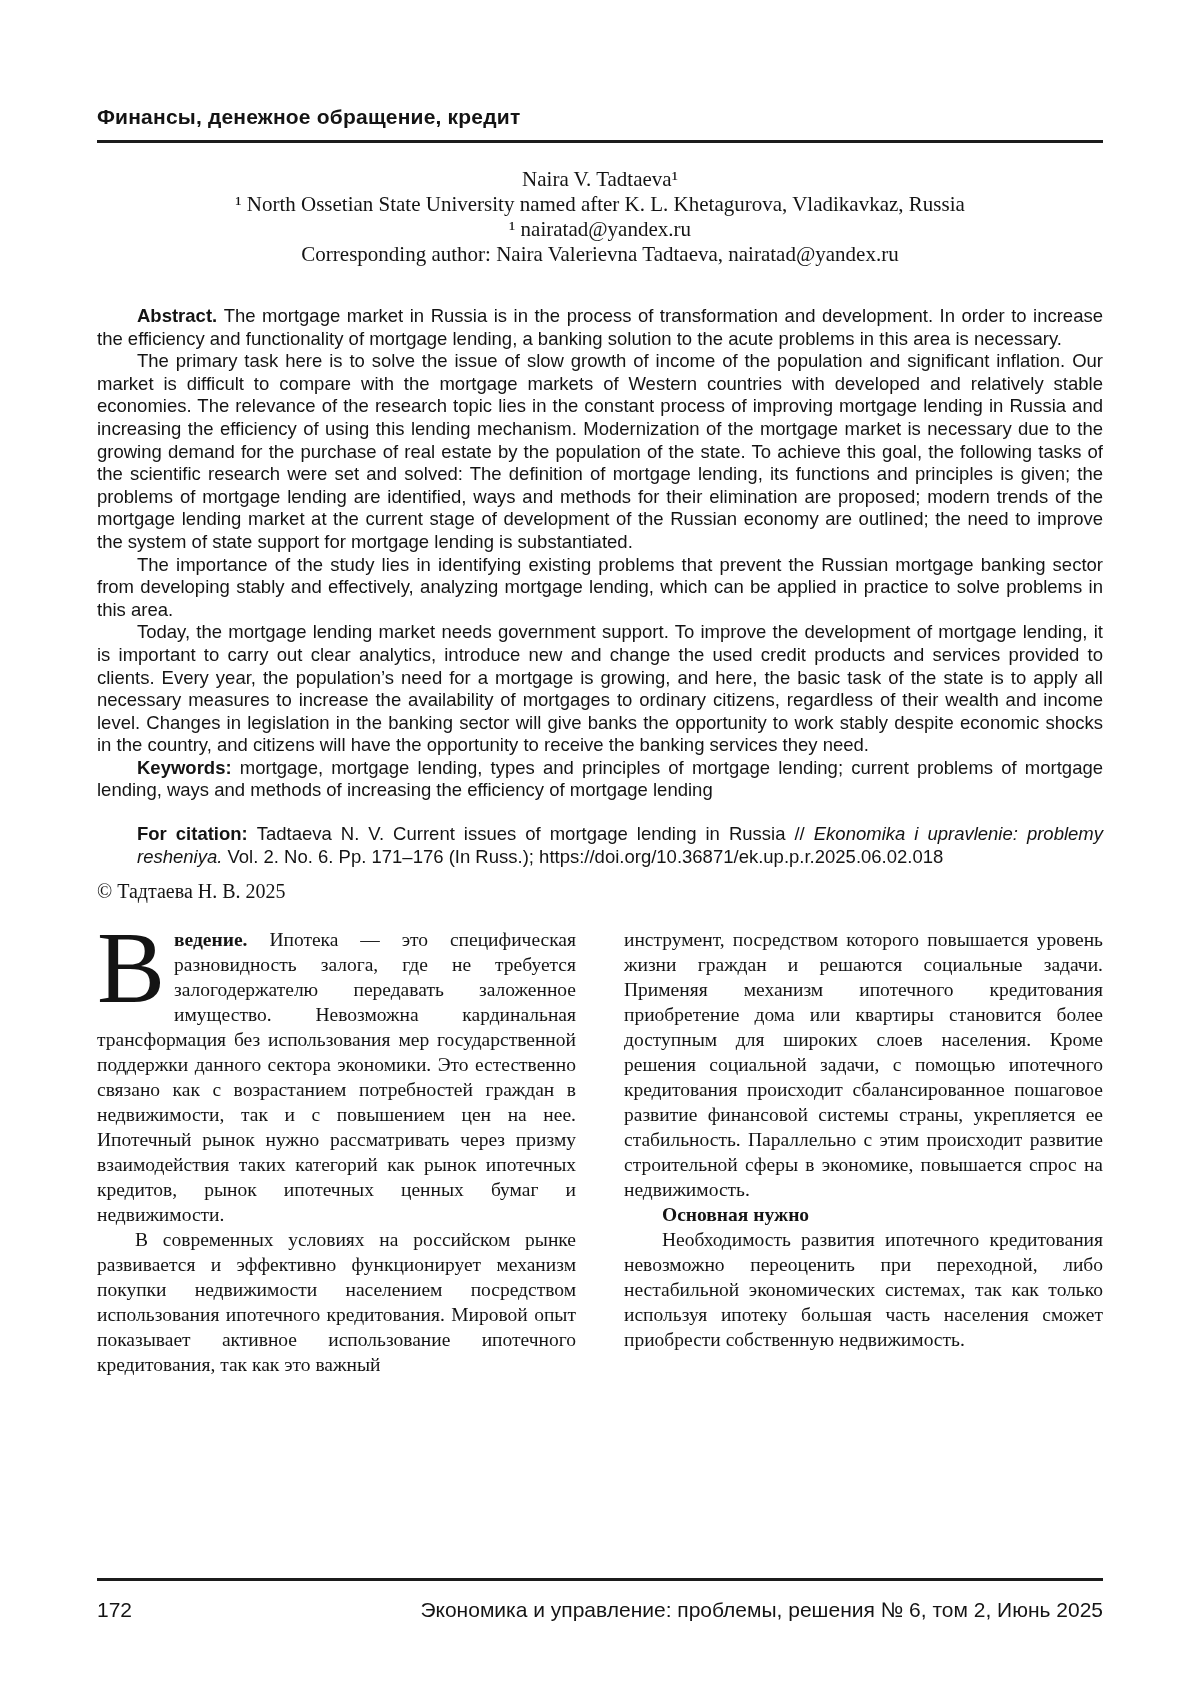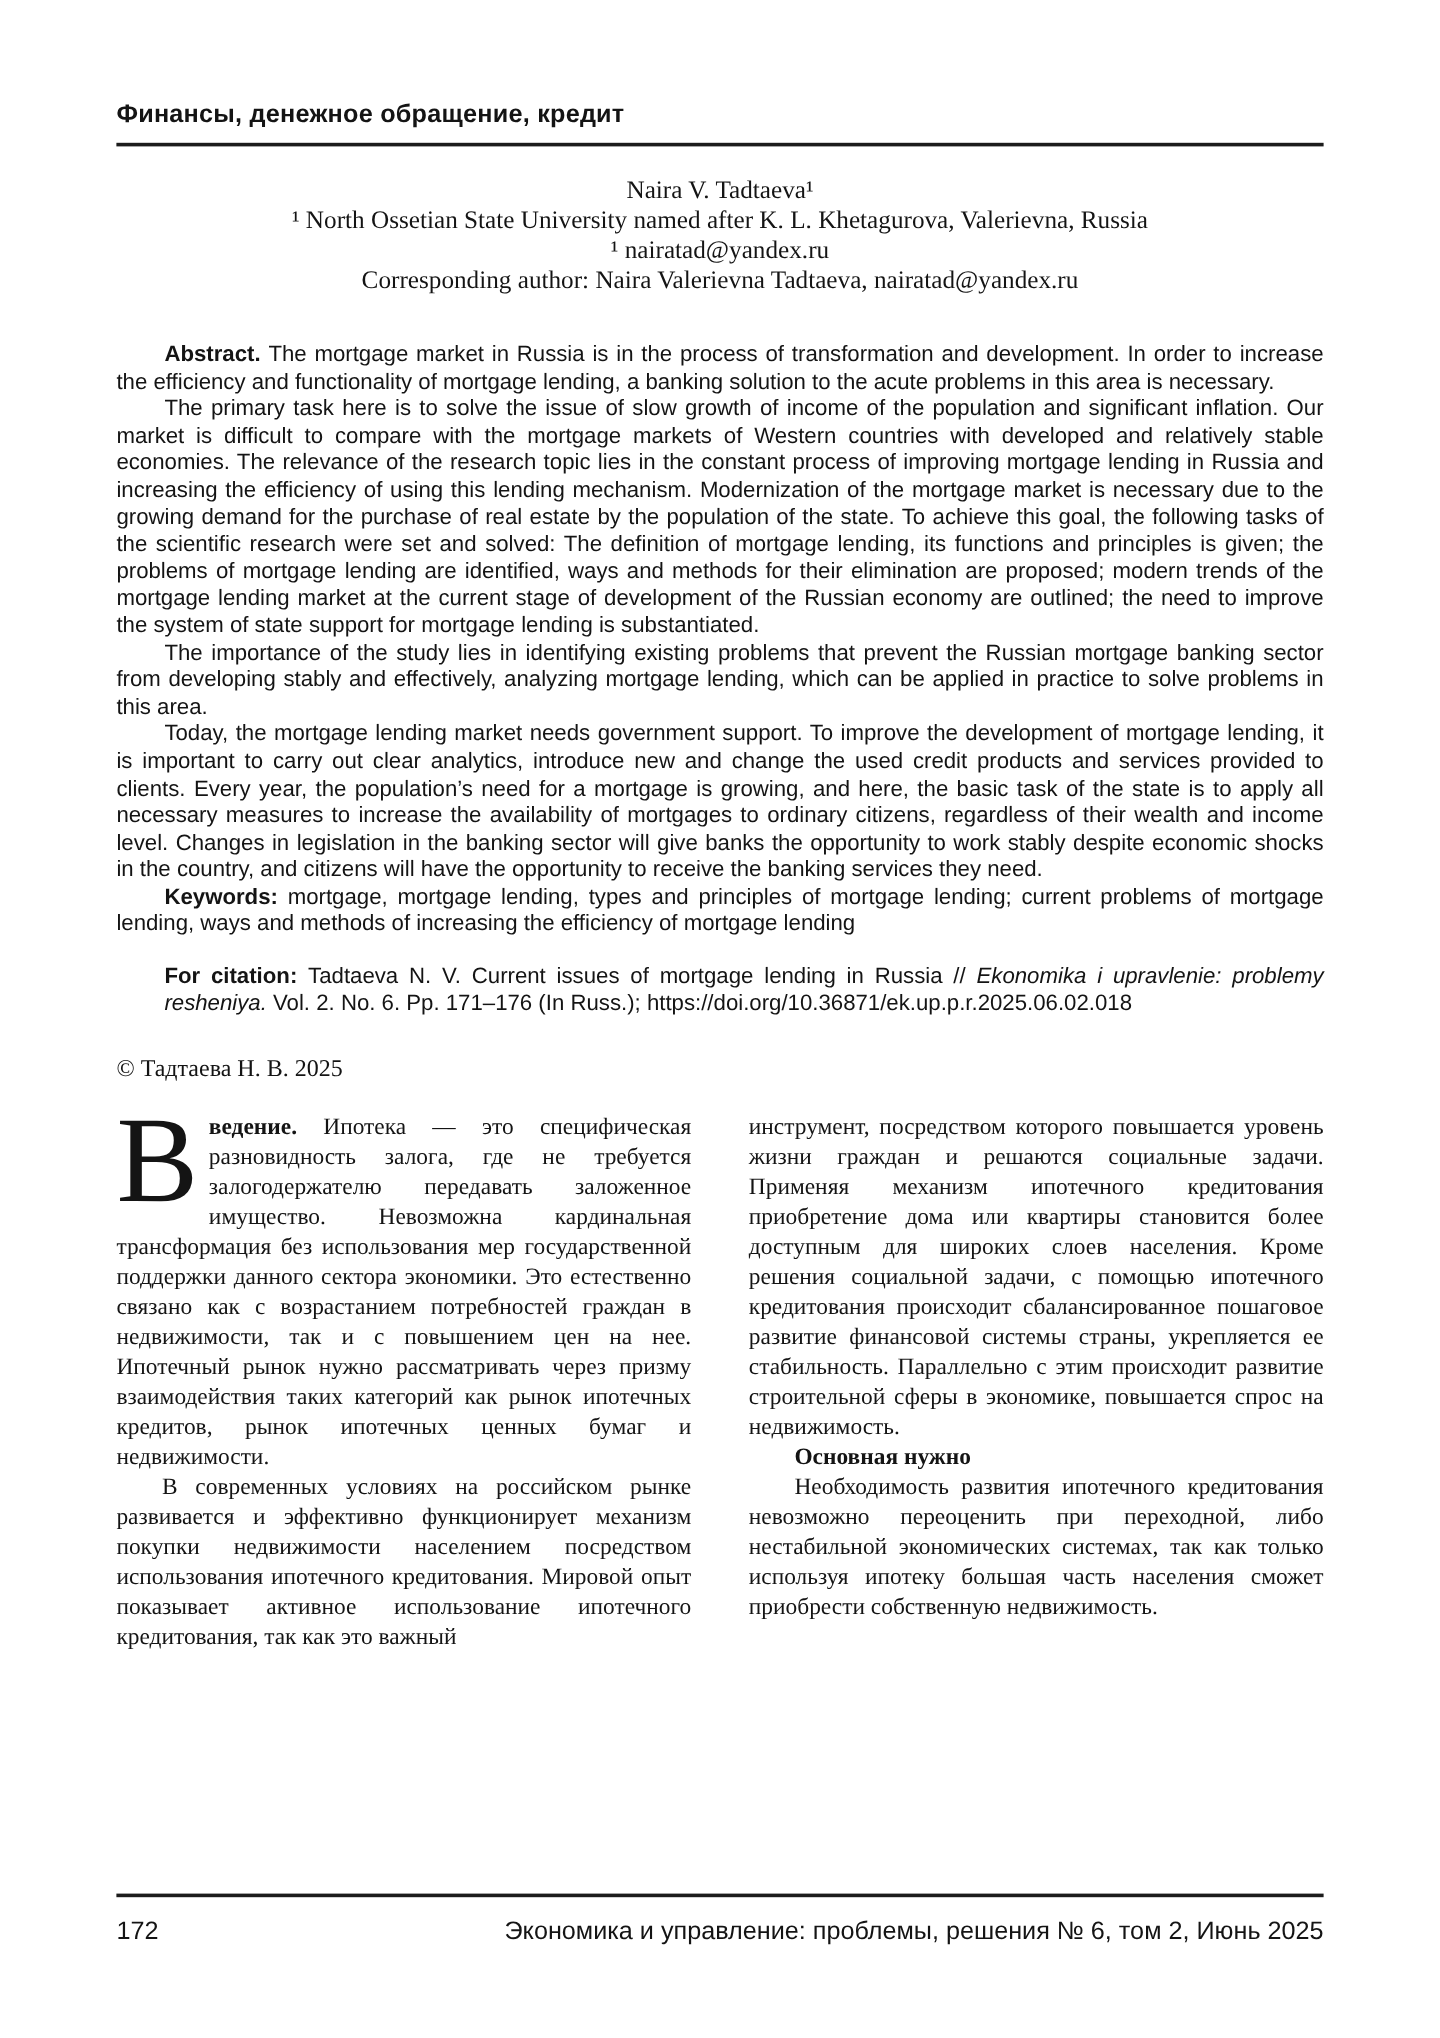--- a/index.html
+++ b/index.html
@@ -10,7 +10,7 @@
     height: 1698px;
     box-sizing: border-box;
     background: #ffffff;
-    padding: 84px 97px 0 97px;
+    padding: 105px 97px 0 97px;
     font-family: "Liberation Serif", serif;
     color: #141414;
   }

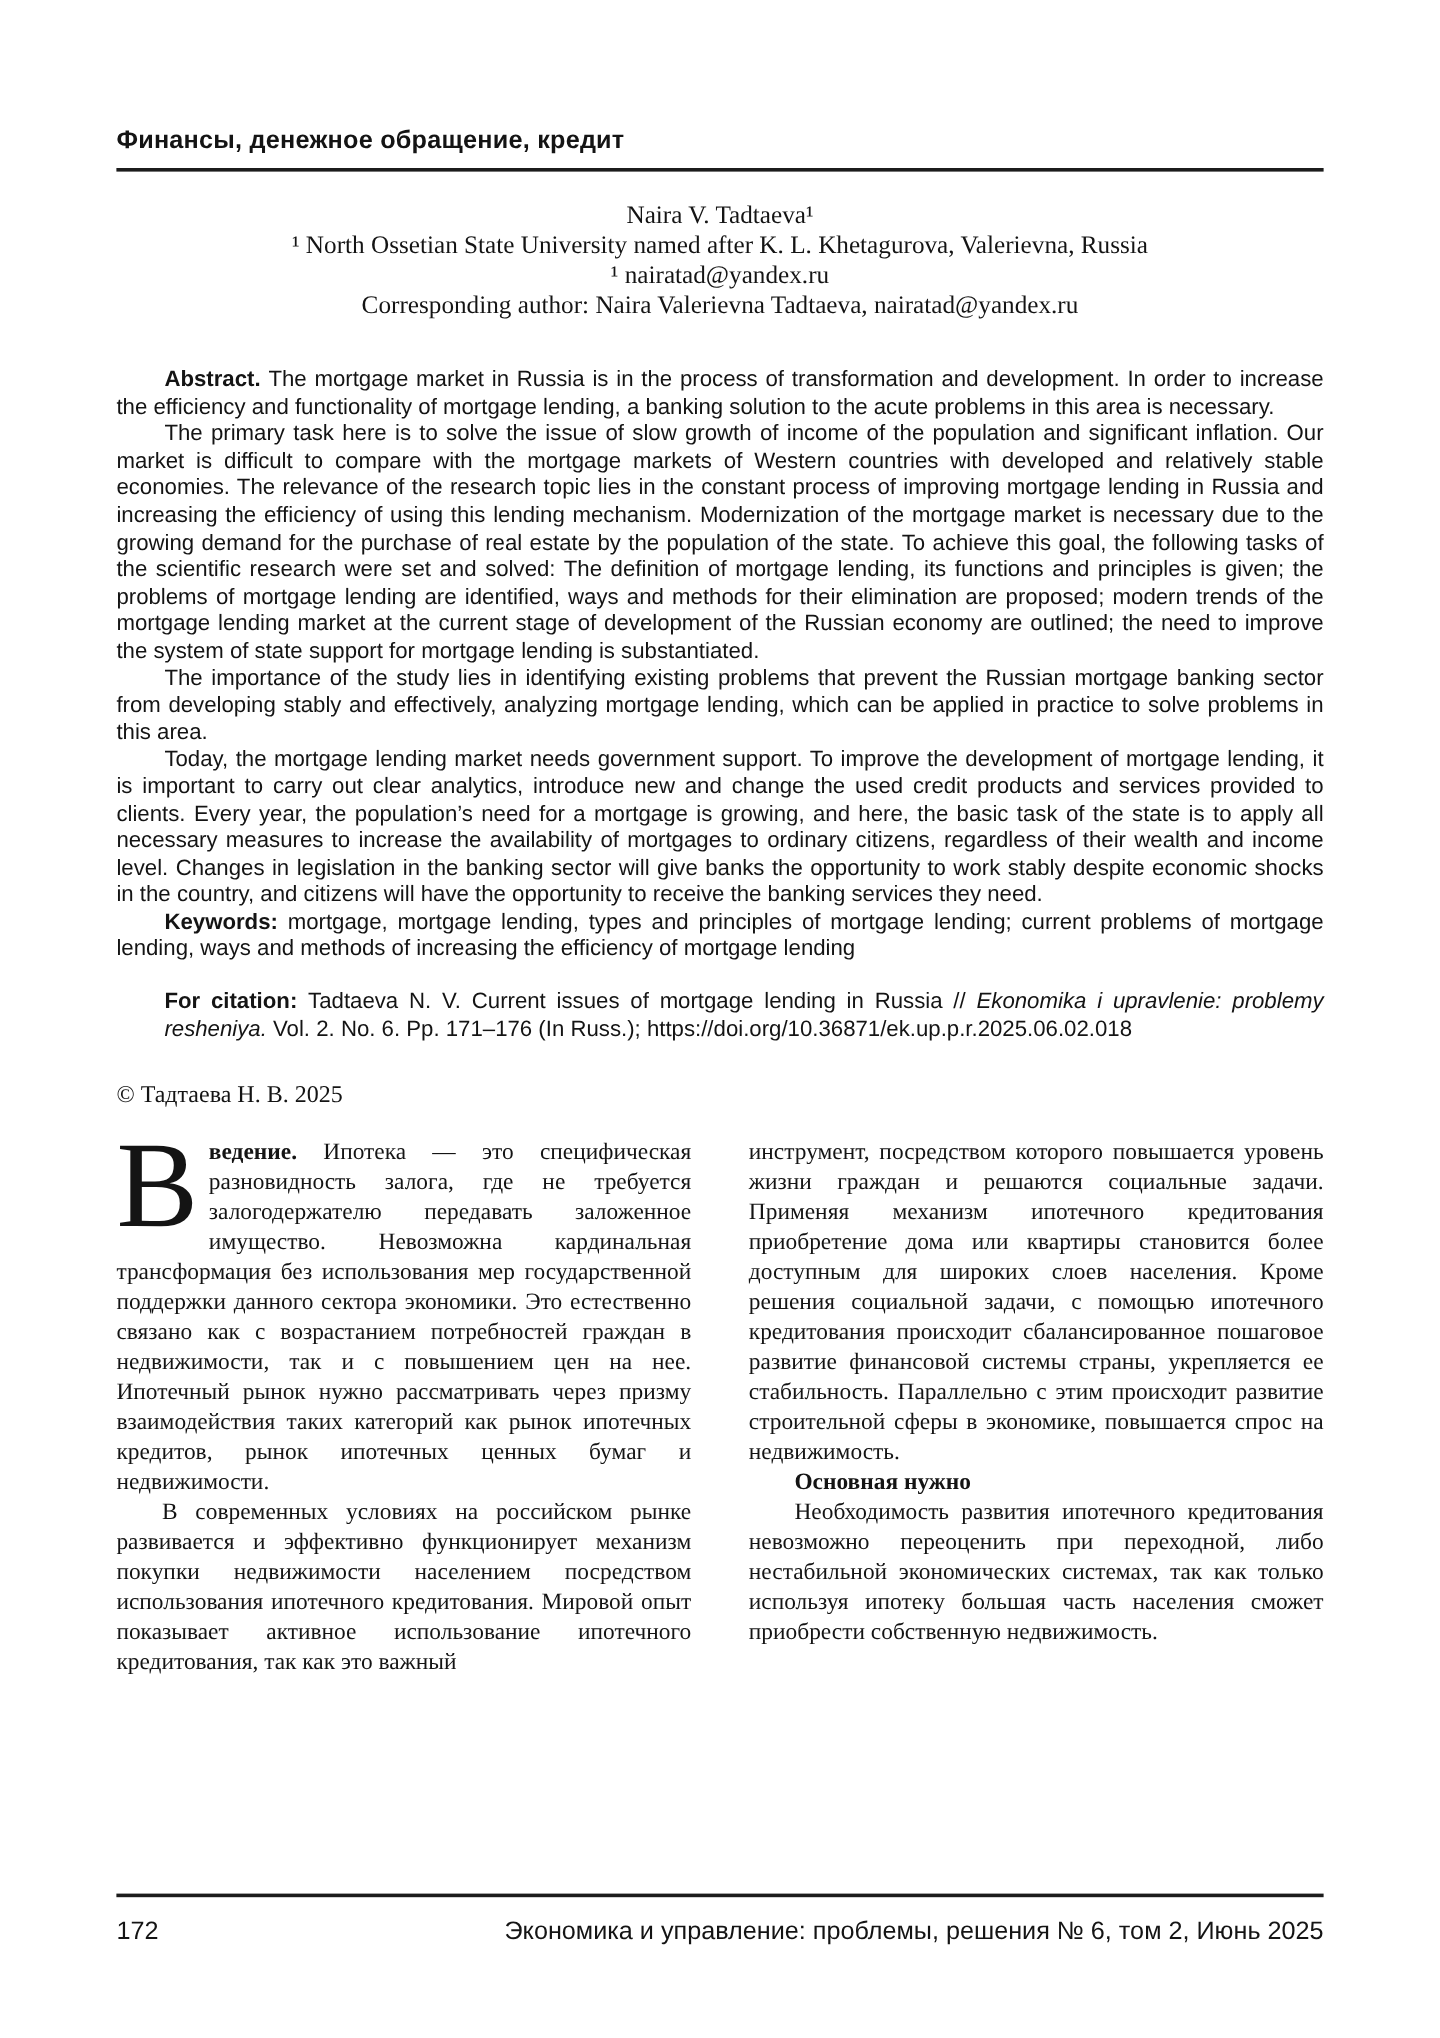--- a/index.html
+++ b/index.html
@@ -90,7 +90,7 @@
 
   <div class="author-block">
     <div>Naira V. Tadtaeva¹</div>
-    <div>¹ North Ossetian State University named after K. L. Khetagurova, Valerievna, Russia</div>
+    <div>¹ North Ossetian State University named after K. L. Khetagurova, Vladikavkaz, Russia</div>
     <div>¹ nairatad@yandex.ru</div>
     <div>Corresponding author: Naira Valerievna Tadtaeva, nairatad@yandex.ru</div>
   </div>

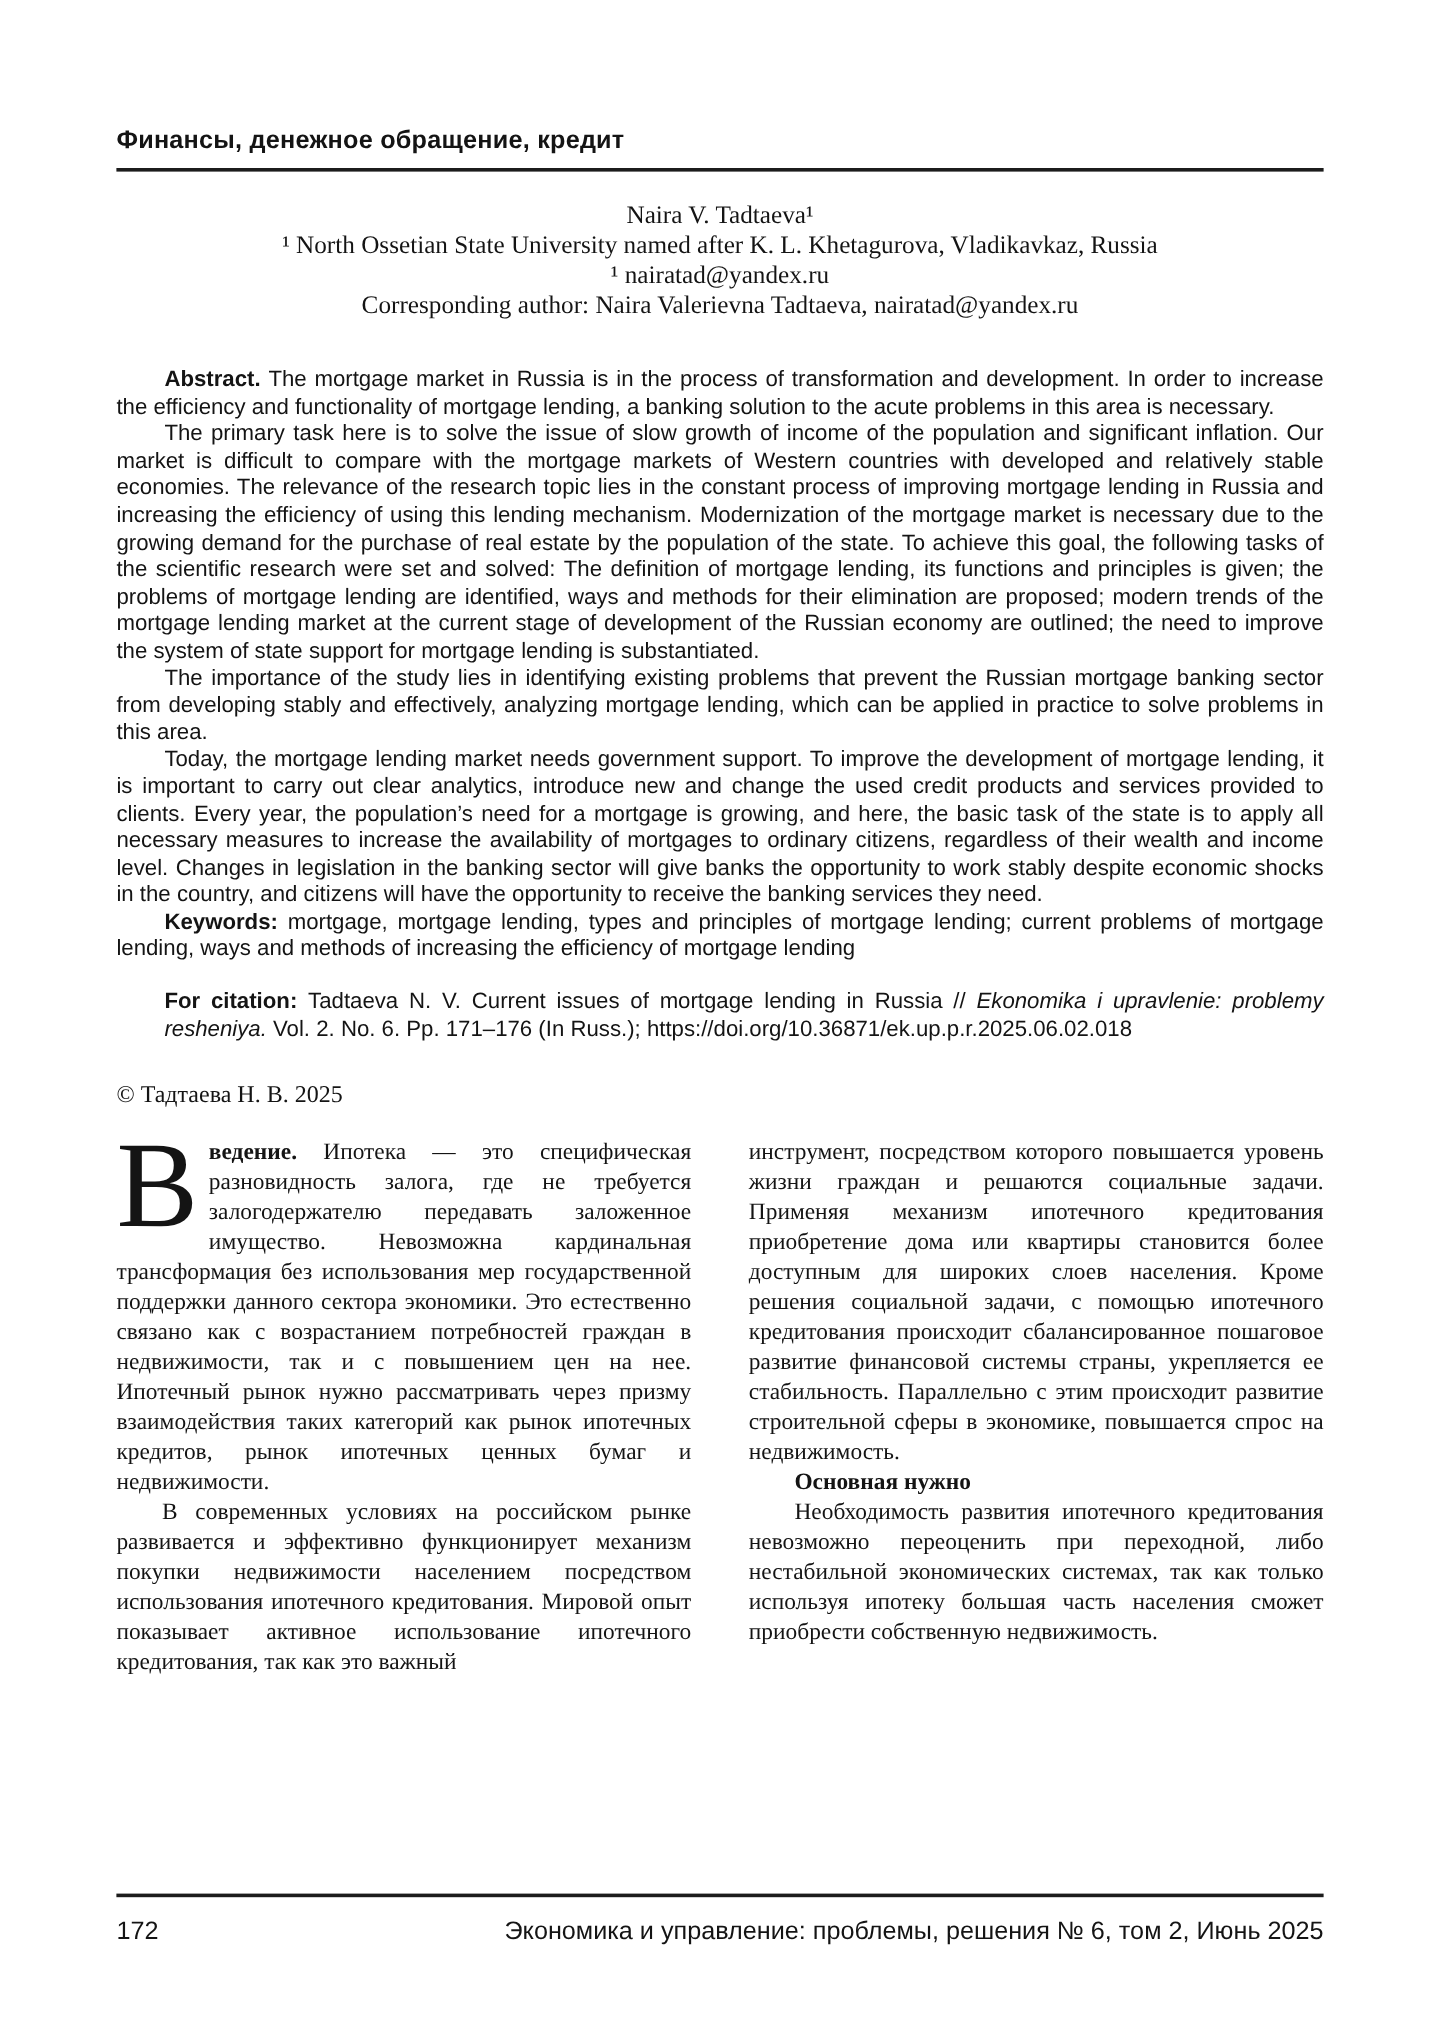--- a/index.html
+++ b/index.html
@@ -49,7 +49,7 @@
   .citation b { font-weight: 700; }
   .citation i { font-style: italic; }
 
-  .copyright { margin-top: 33px; font-size: 20px; }
+  .copyright { margin-top: 12px; font-size: 20px; }
 
   .columns { display: flex; gap: 48px; margin-top: 24px; }
   .col {

